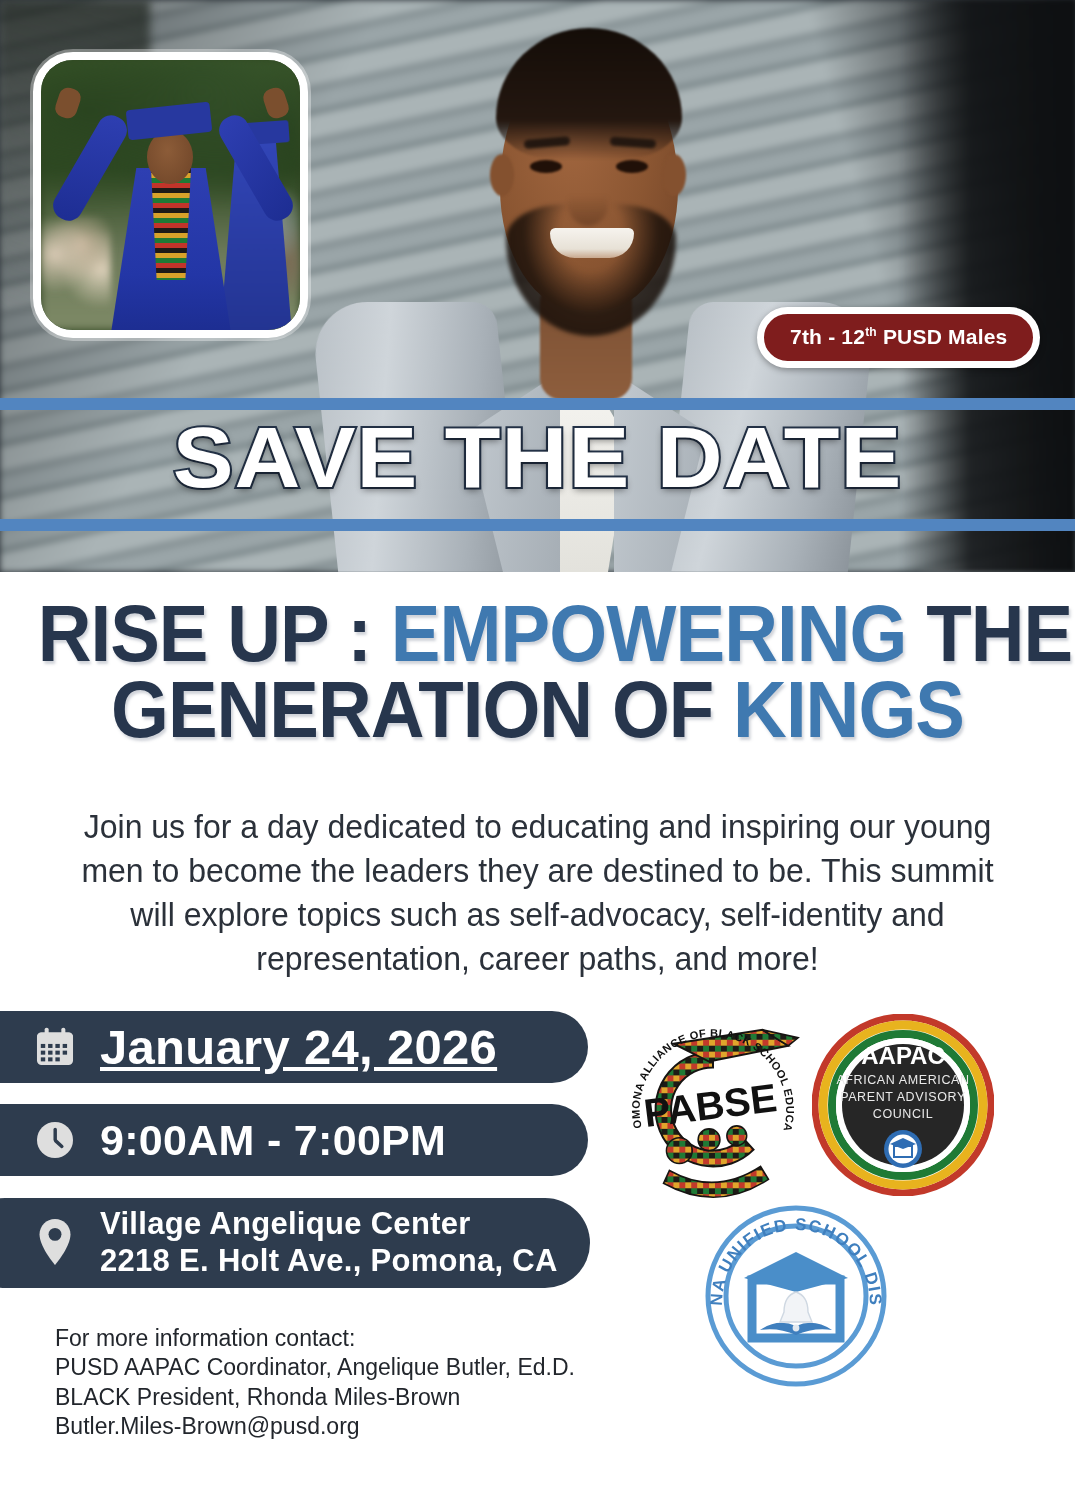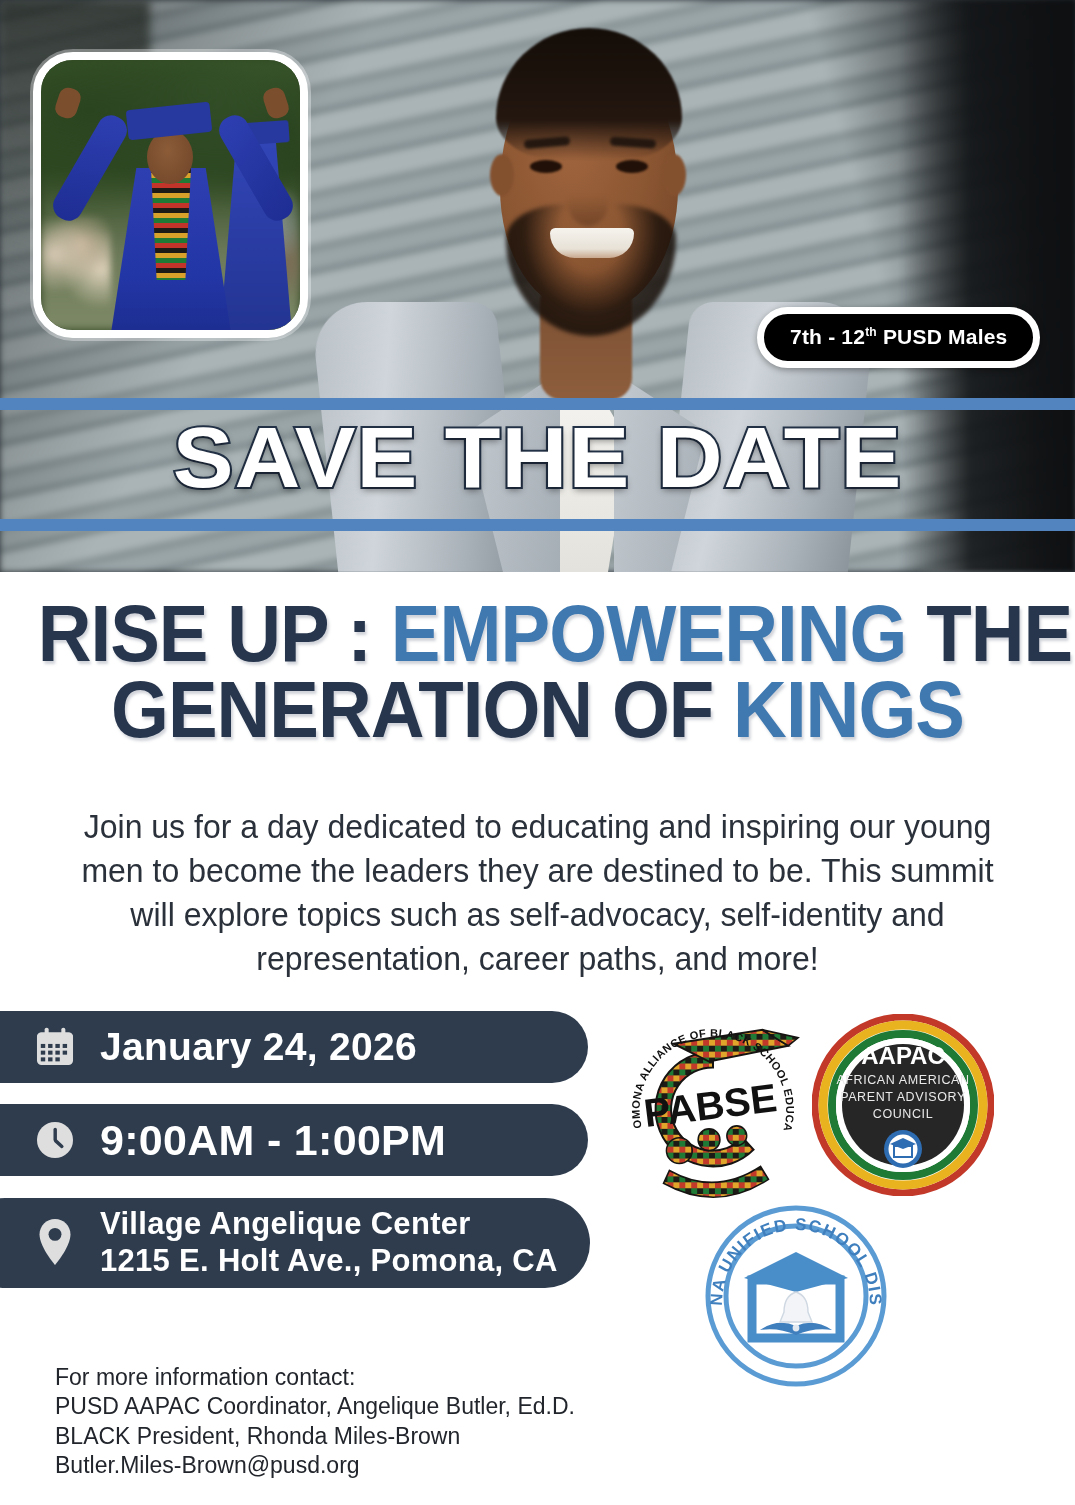--- a/index.html
+++ b/index.html
@@ -206,7 +206,7 @@
   .badge {
     position:absolute; left:757px; top:307px;
     padding:11px 26px 12px;
-    background:#000000;
+    background:#7f1d1d;
     border:7px solid #ffffff;
     border-radius:40px;
     color:#ffffff;

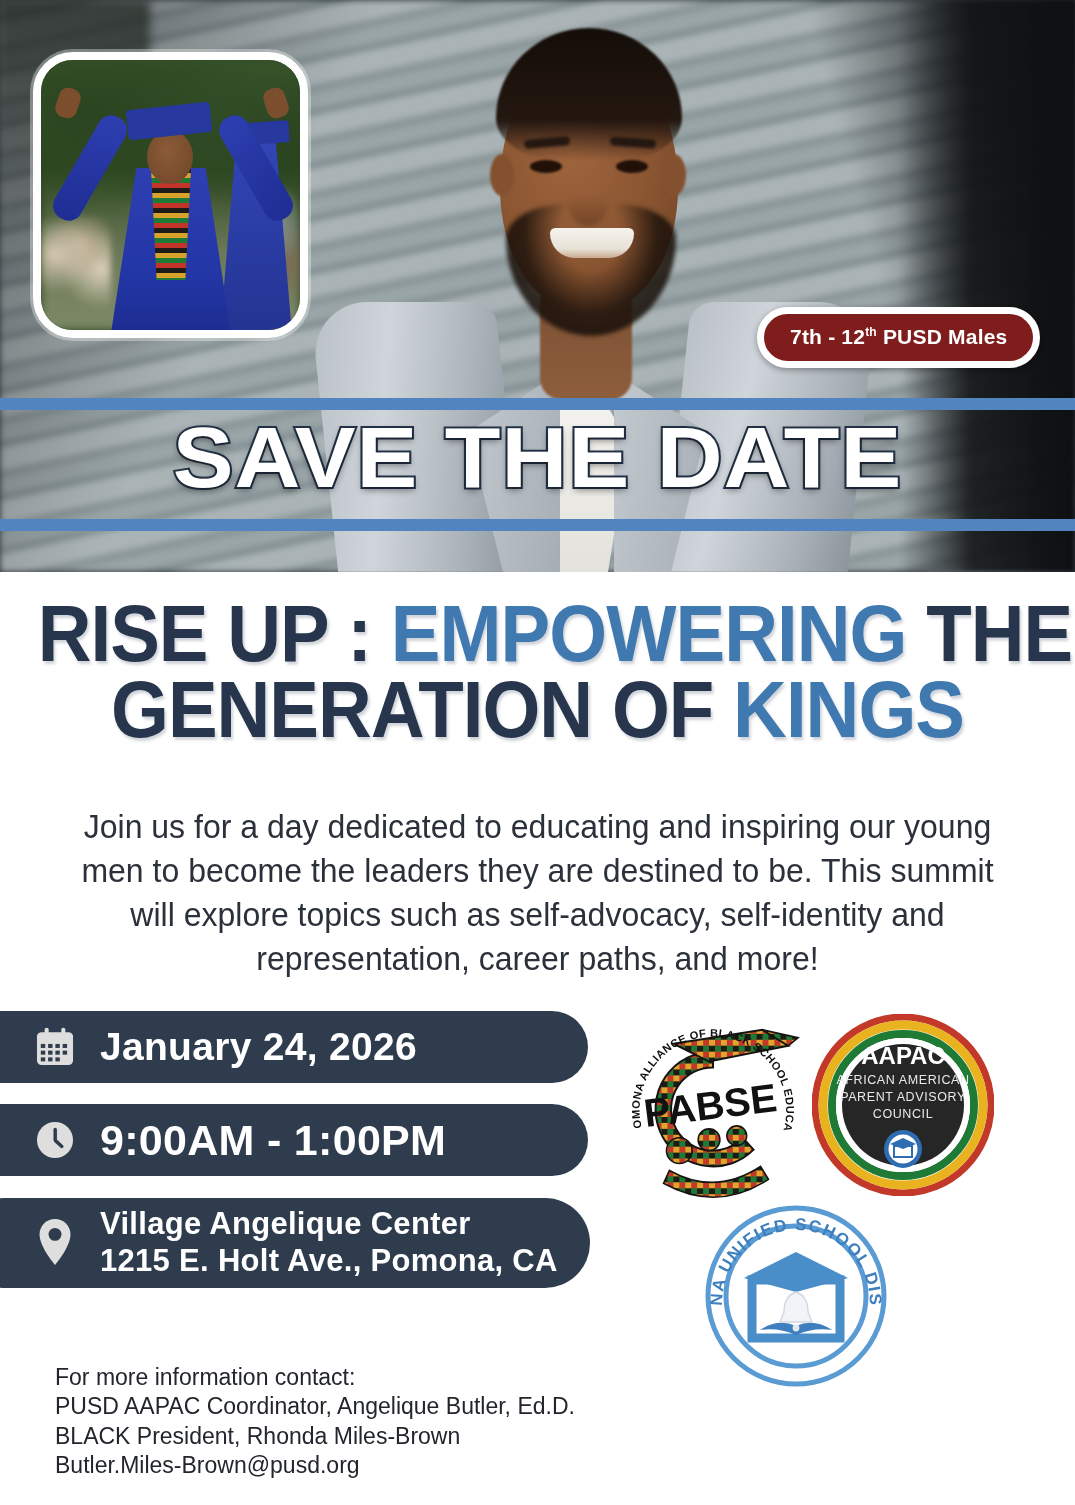--- a/index.html
+++ b/index.html
@@ -273,7 +273,7 @@
   .pill .ptext { font-weight:bold; letter-spacing:.3px; }
 
   .pill-date { top:1011px; width:628px; height:72px; }
-  .pill-date .ptext { font-size:39px; }
+  .pill-date .ptext { font-size:49px;text-decoration:underline; }
 
   .pill-time { top:1104px; width:628px; height:72px; }
   .pill-time .ptext { font-size:43px; }

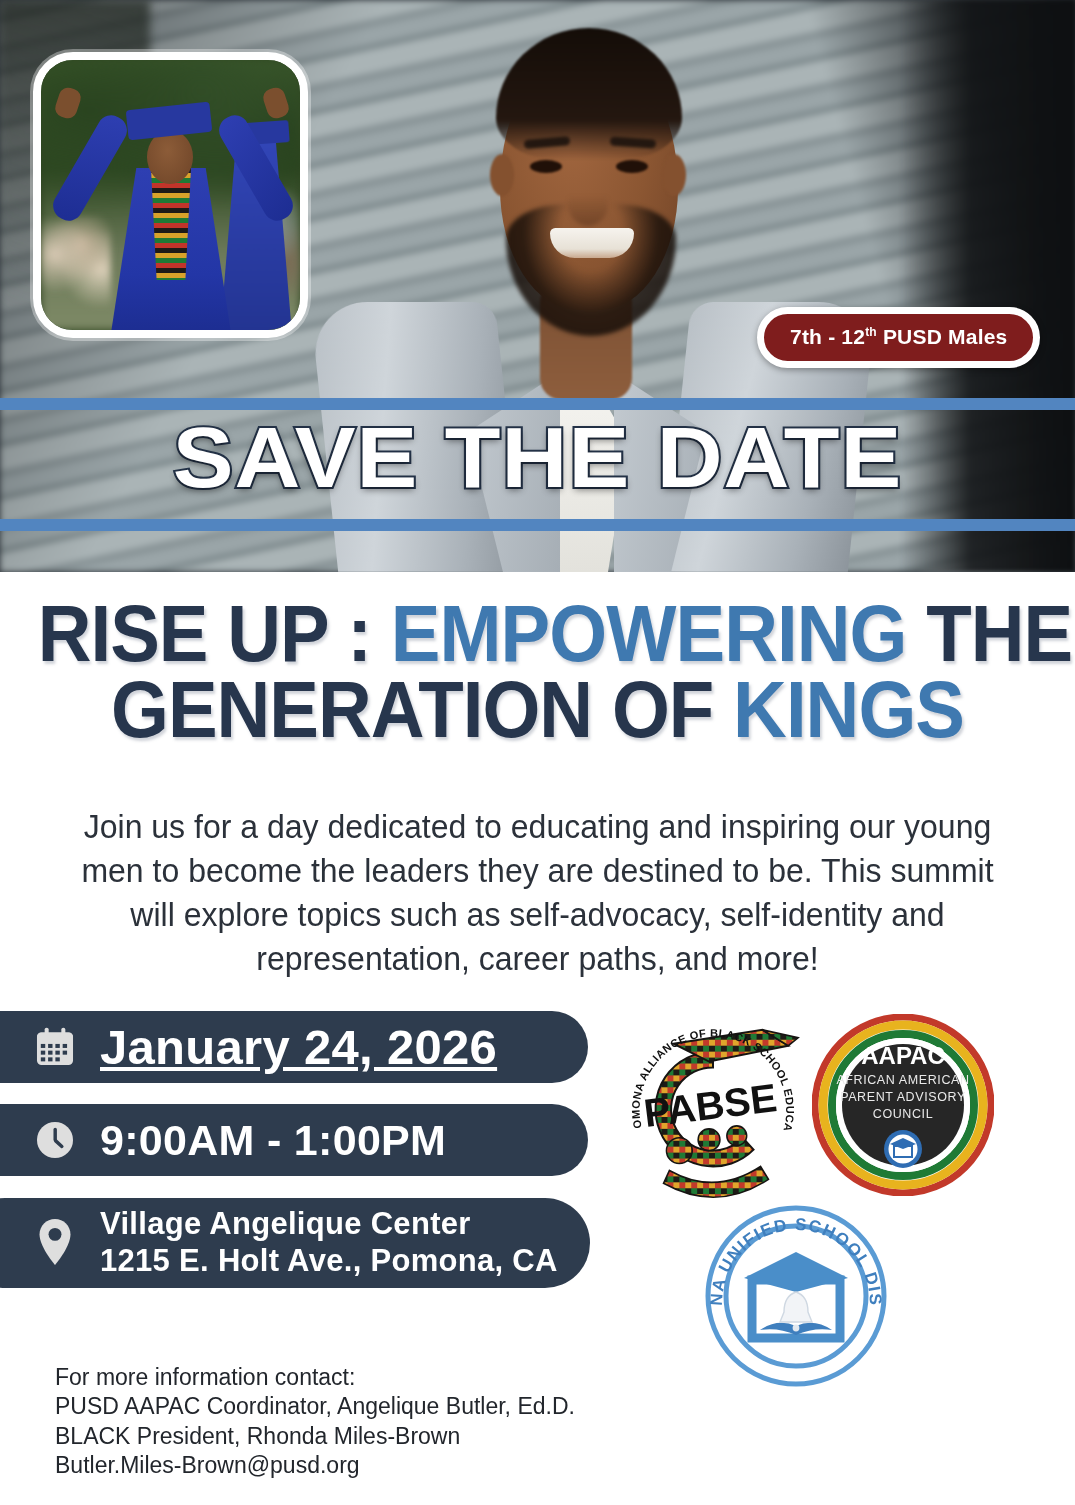--- a/index.html
+++ b/index.html
@@ -391,7 +391,7 @@
         <rect x="11.4" y="11.6" width="1.8" height="6.1" rx=".9" fill="#2e3c4e" transform="rotate(-48 12.3 12.4)"></rect>
       </svg>
     </span>
-    <span class="ptext">9:00AM - 1:00PM</span>
+    <span class="ptext">9:00AM - 7:00PM</span>
   </div>
 
   <div class="pill pill-loc">

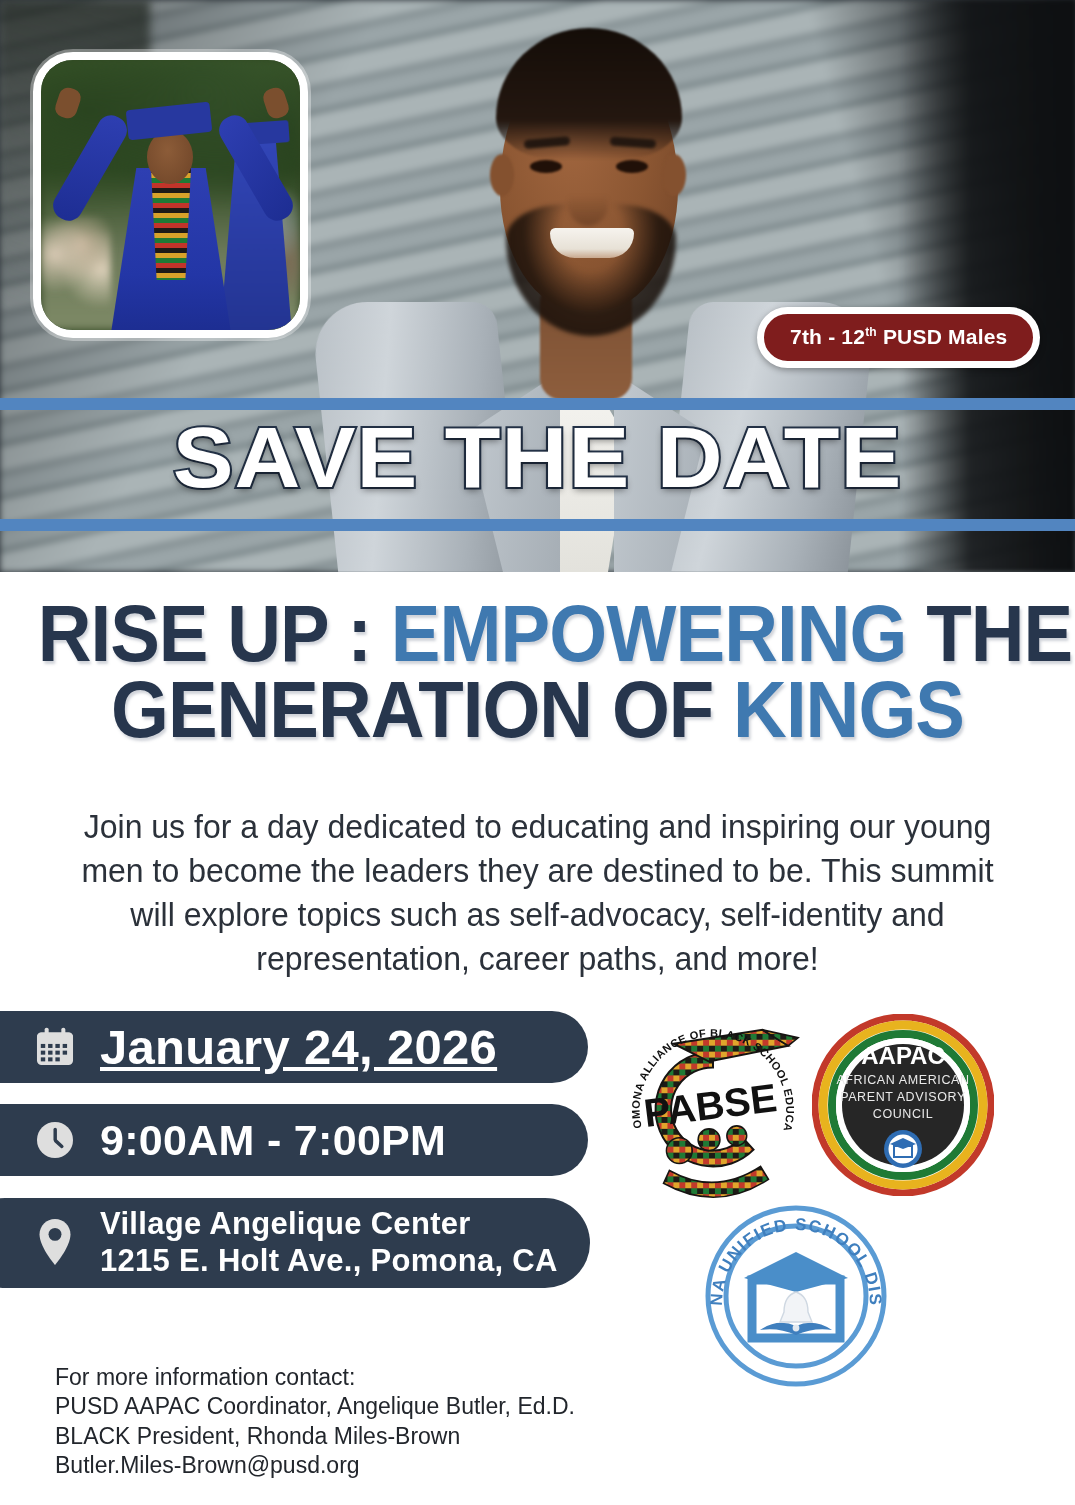--- a/index.html
+++ b/index.html
@@ -403,7 +403,7 @@
     </span>
     <span class="ptext">
       <span class="l1">Village Angelique Center</span>
-      <span class="l2">1215 E. Holt Ave., Pomona, CA</span>
+      <span class="l2">2218 E. Holt Ave., Pomona, CA</span>
     </span>
   </div>
 

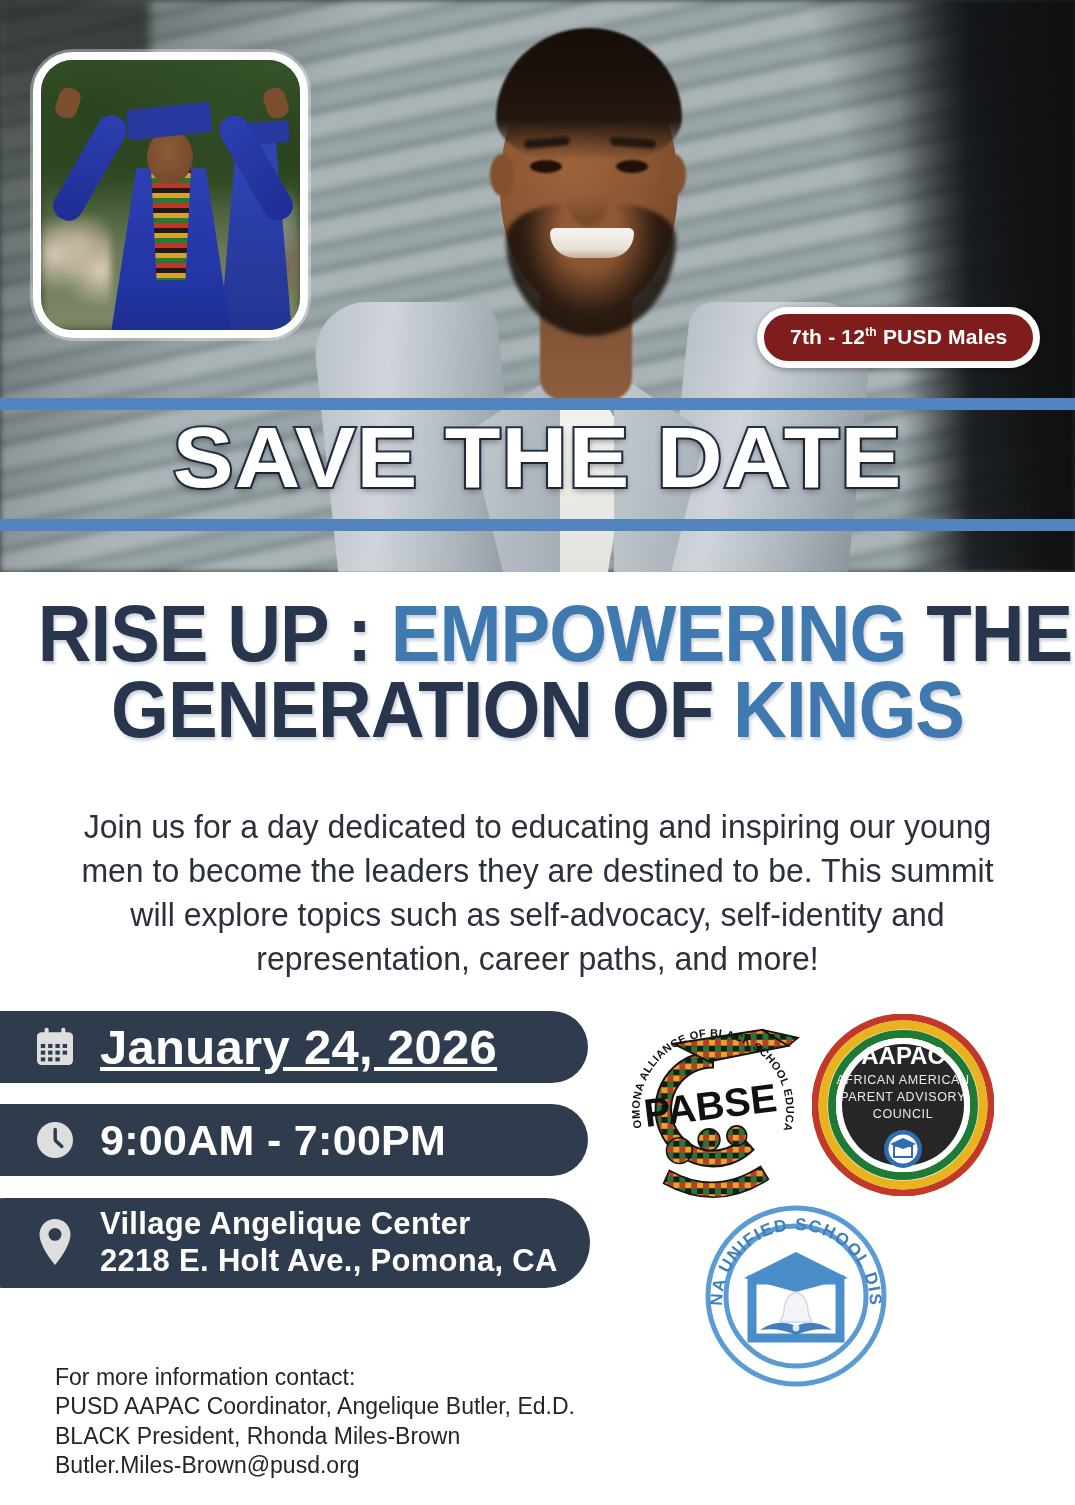--- a/index.html
+++ b/index.html
@@ -286,7 +286,7 @@
   .contact {
     position:absolute; left:55px; top:1324px; width:620px;
     font-family:"Liberation Sans", sans-serif;
-    font-size:23px; line-height:1.28; color:#22262c;margin-top:39px;
+    font-size:23px; line-height:1.28; color:#22262c;
   }
   .contact span { display:block; }
 

